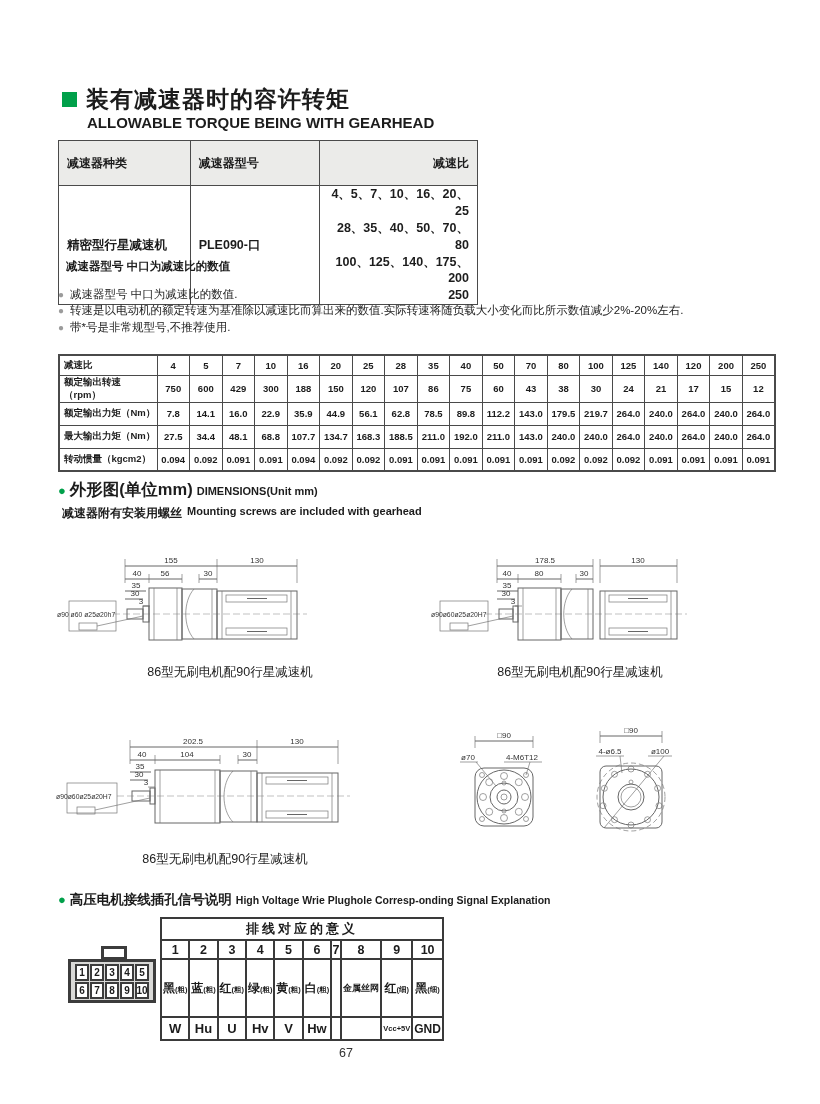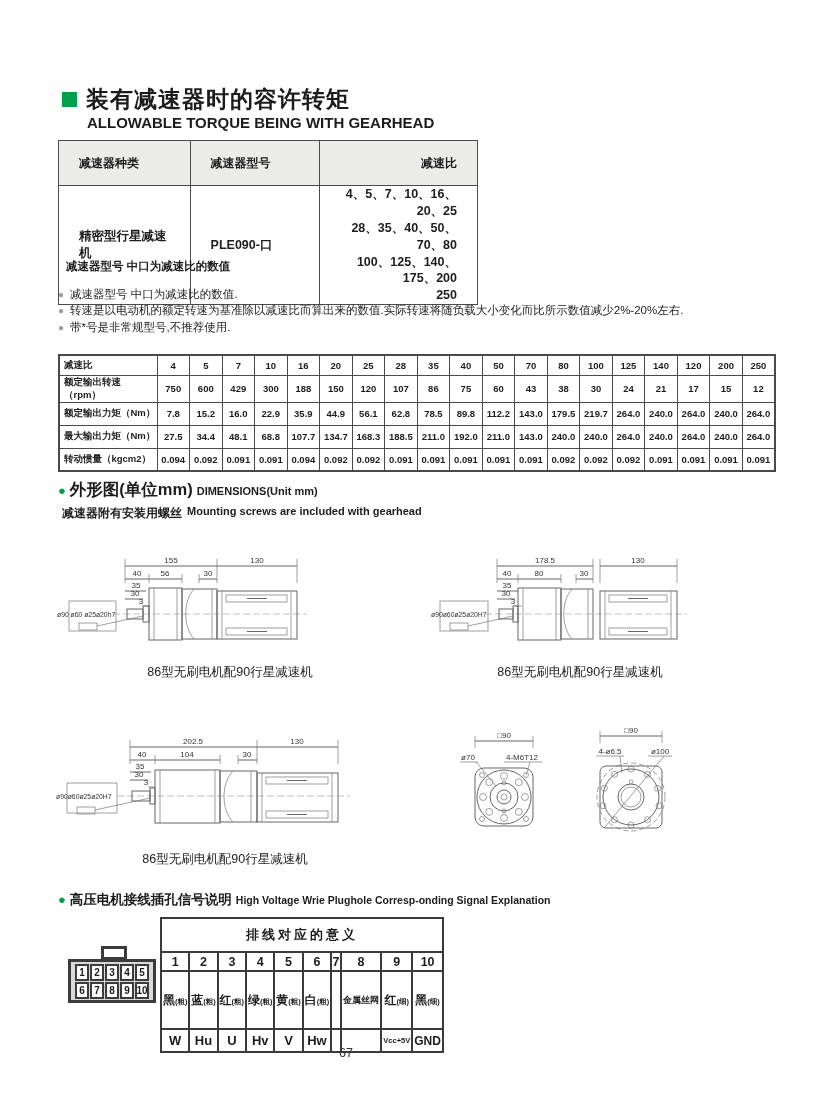--- a/index.html
+++ b/index.html
@@ -15,7 +15,7 @@
 
   
   .gh-table { position:absolute; left:58px; top:140px; width:420px; border-collapse:collapse; }
-  .gh-table th, .gh-table td { border:1.5px solid #4a4a4a; padding:0 20px; }
+  .gh-table th, .gh-table td { border:1.5px solid #4a4a4a; padding:0 8px; }
   .gh-table th { background:#ebebe9; height:45px; text-align:left; font-size:12px; font-weight:600; }
   .gh-table th.r { text-align:right; }
   .gh-table td { height:72px; vertical-align:middle; font-size:12.5px; font-weight:600; }

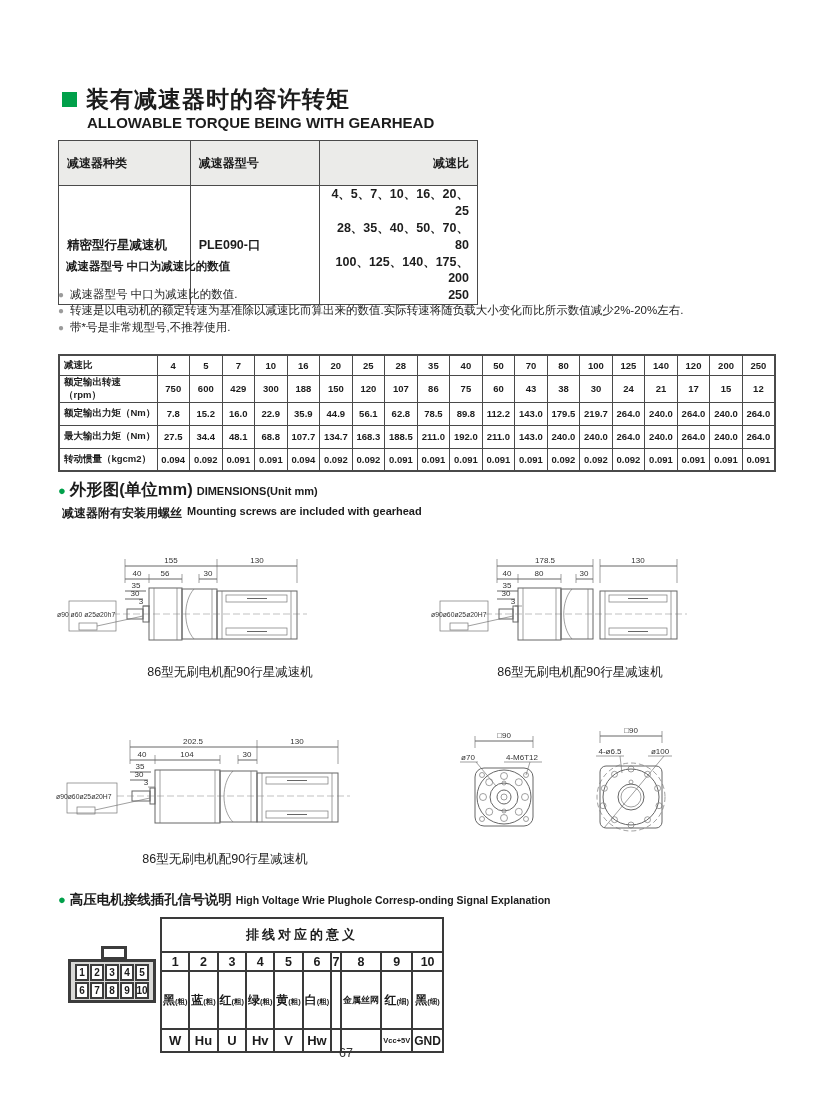--- a/index.html
+++ b/index.html
@@ -201,7 +201,7 @@
     <tr>
       <td class="lbl">额定输出力矩（Nm）</td>
       <td>7.8</td>
-          <td>15.2</td>
+          <td>14.1</td>
           <td>16.0</td>
           <td>22.9</td>
           <td>35.9</td>

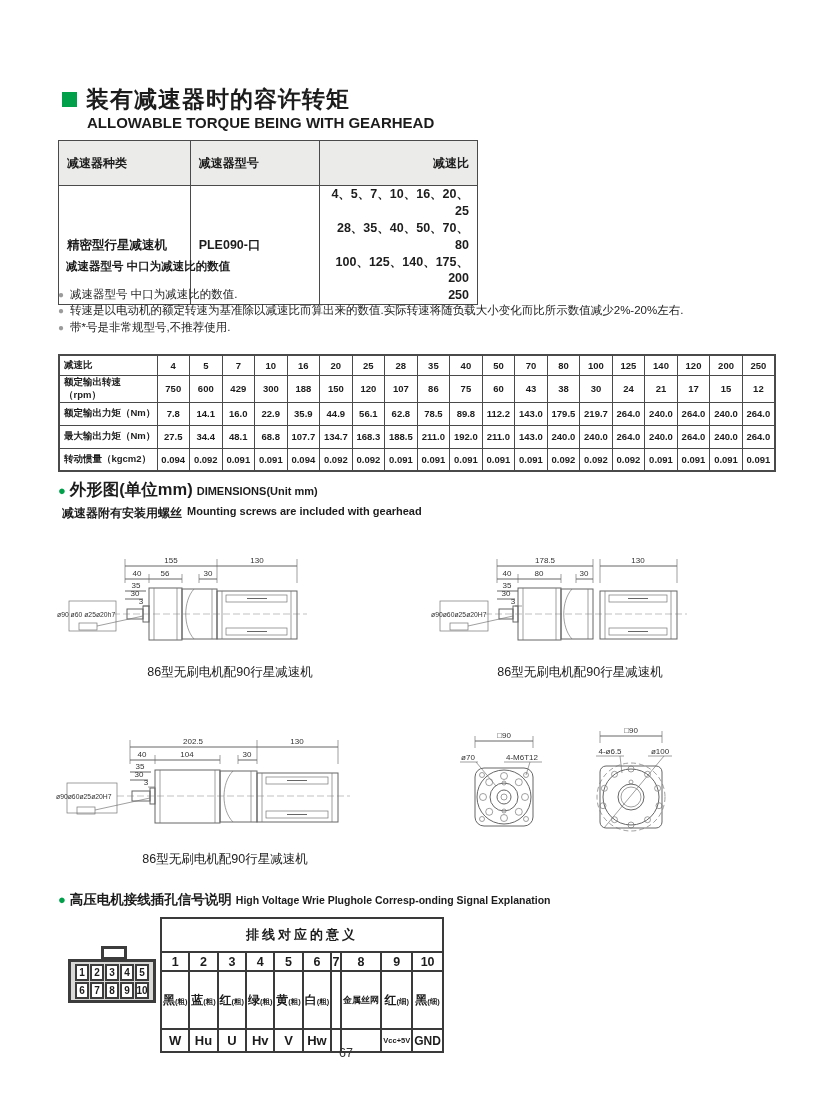--- a/index.html
+++ b/index.html
@@ -67,7 +67,7 @@
   
   .sig-table { position:absolute; left:160px; top:917px; width:284px; border-collapse:collapse; }
   .sig-table th, .sig-table td { border:2px solid #3a3a3a; text-align:center; padding:0; }
-  .sig-title { height:34px; font-size:13px; font-weight:bold; letter-spacing:3px; }
+  .sig-title { height:22px; font-size:13px; font-weight:bold; letter-spacing:3px; }
   .sig-pin { height:19px; font-size:12.5px; font-weight:bold; }
   .sig-color { height:58px; font-size:12px; font-weight:bold; }
   .sig-color .s { font-size:7.5px; }

